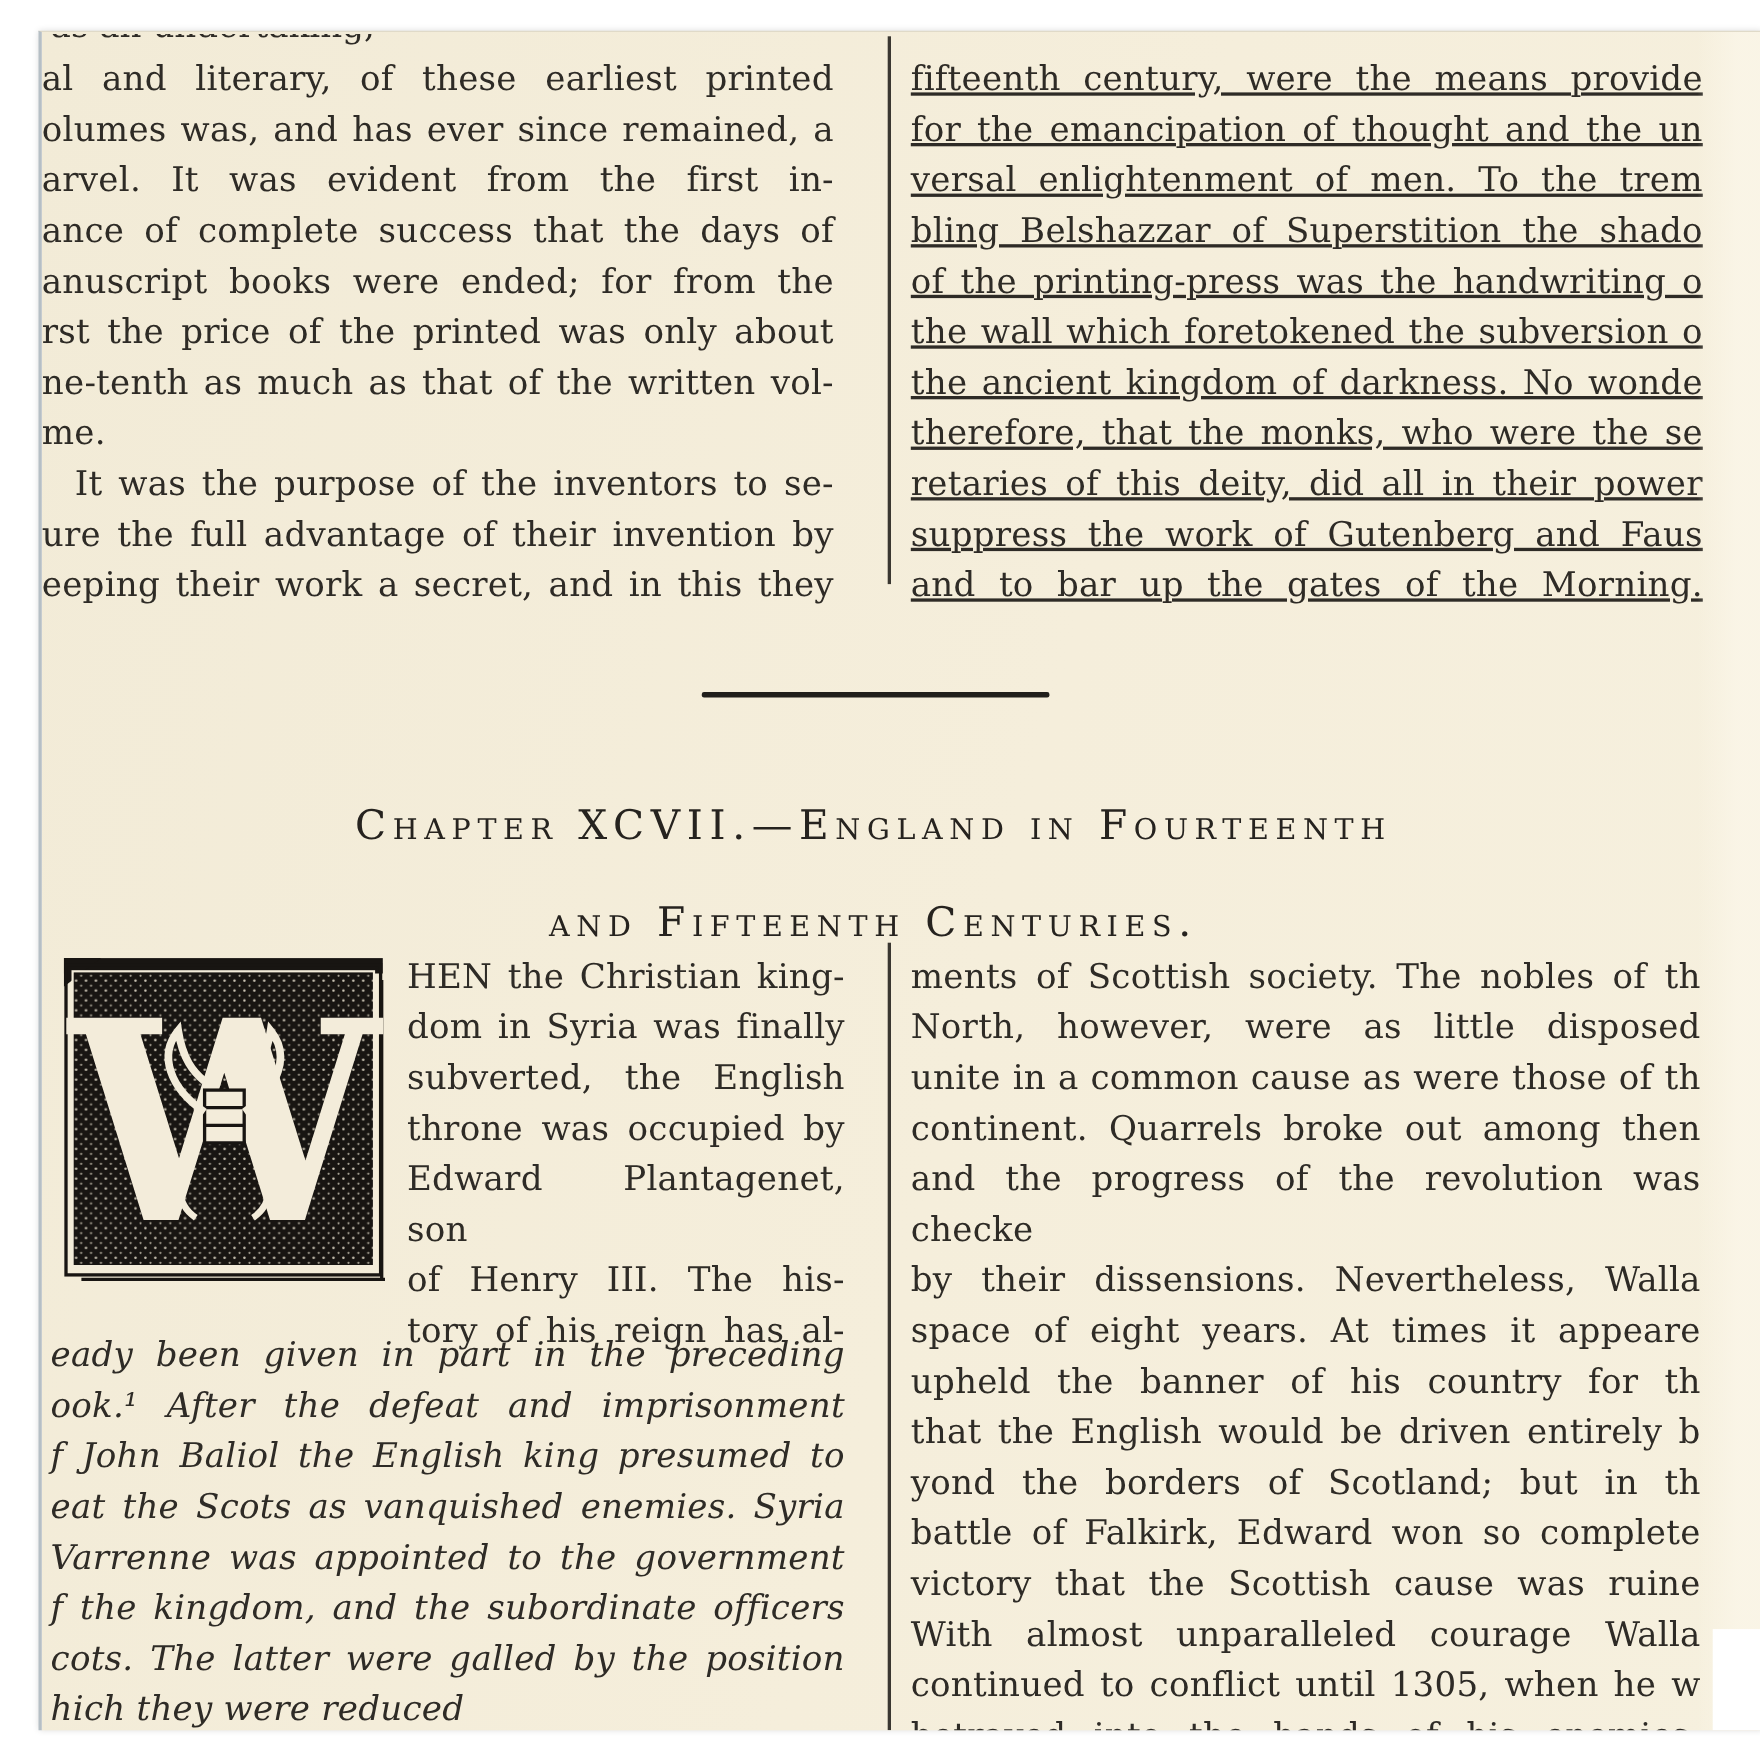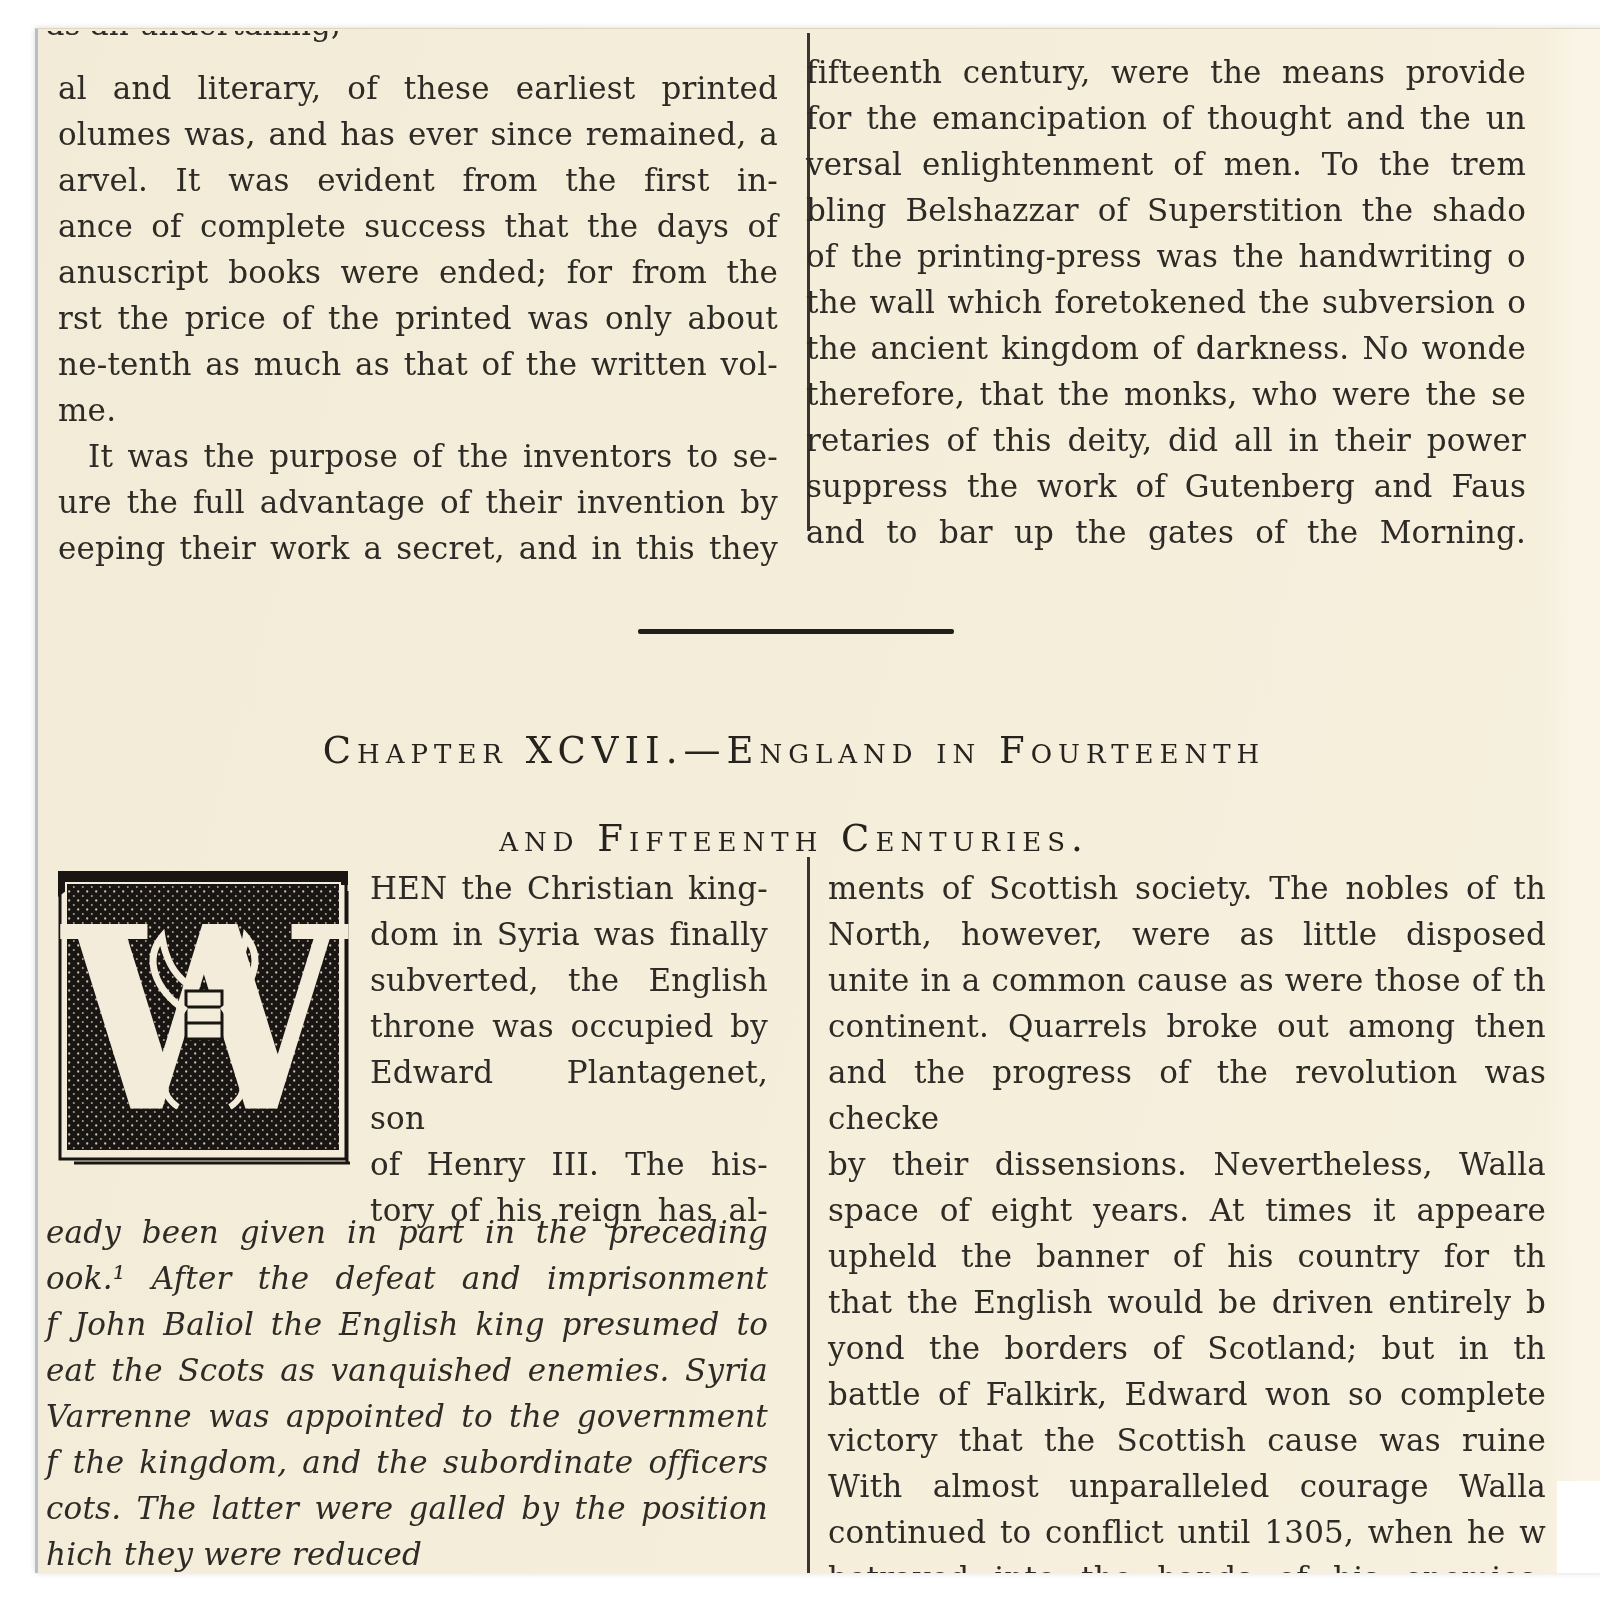--- a/index.html
+++ b/index.html
@@ -50,7 +50,7 @@
   <div class="partial-top" style="left:8px;top:2px;width:600px;">
     <div class="line nj">as an undertaking,</div>
   </div>
-  <div class="col" style="left:20px;top:20px;width:720px;margin-top:16px;">
+  <div class="col" style="left:0;top:20px;width:720px;">
       <div class="line">al and literary, of these earliest printed</div>
       <div class="line">olumes was, and has ever since remained, a</div>
       <div class="line">arvel. It was evident from the first in-</div>

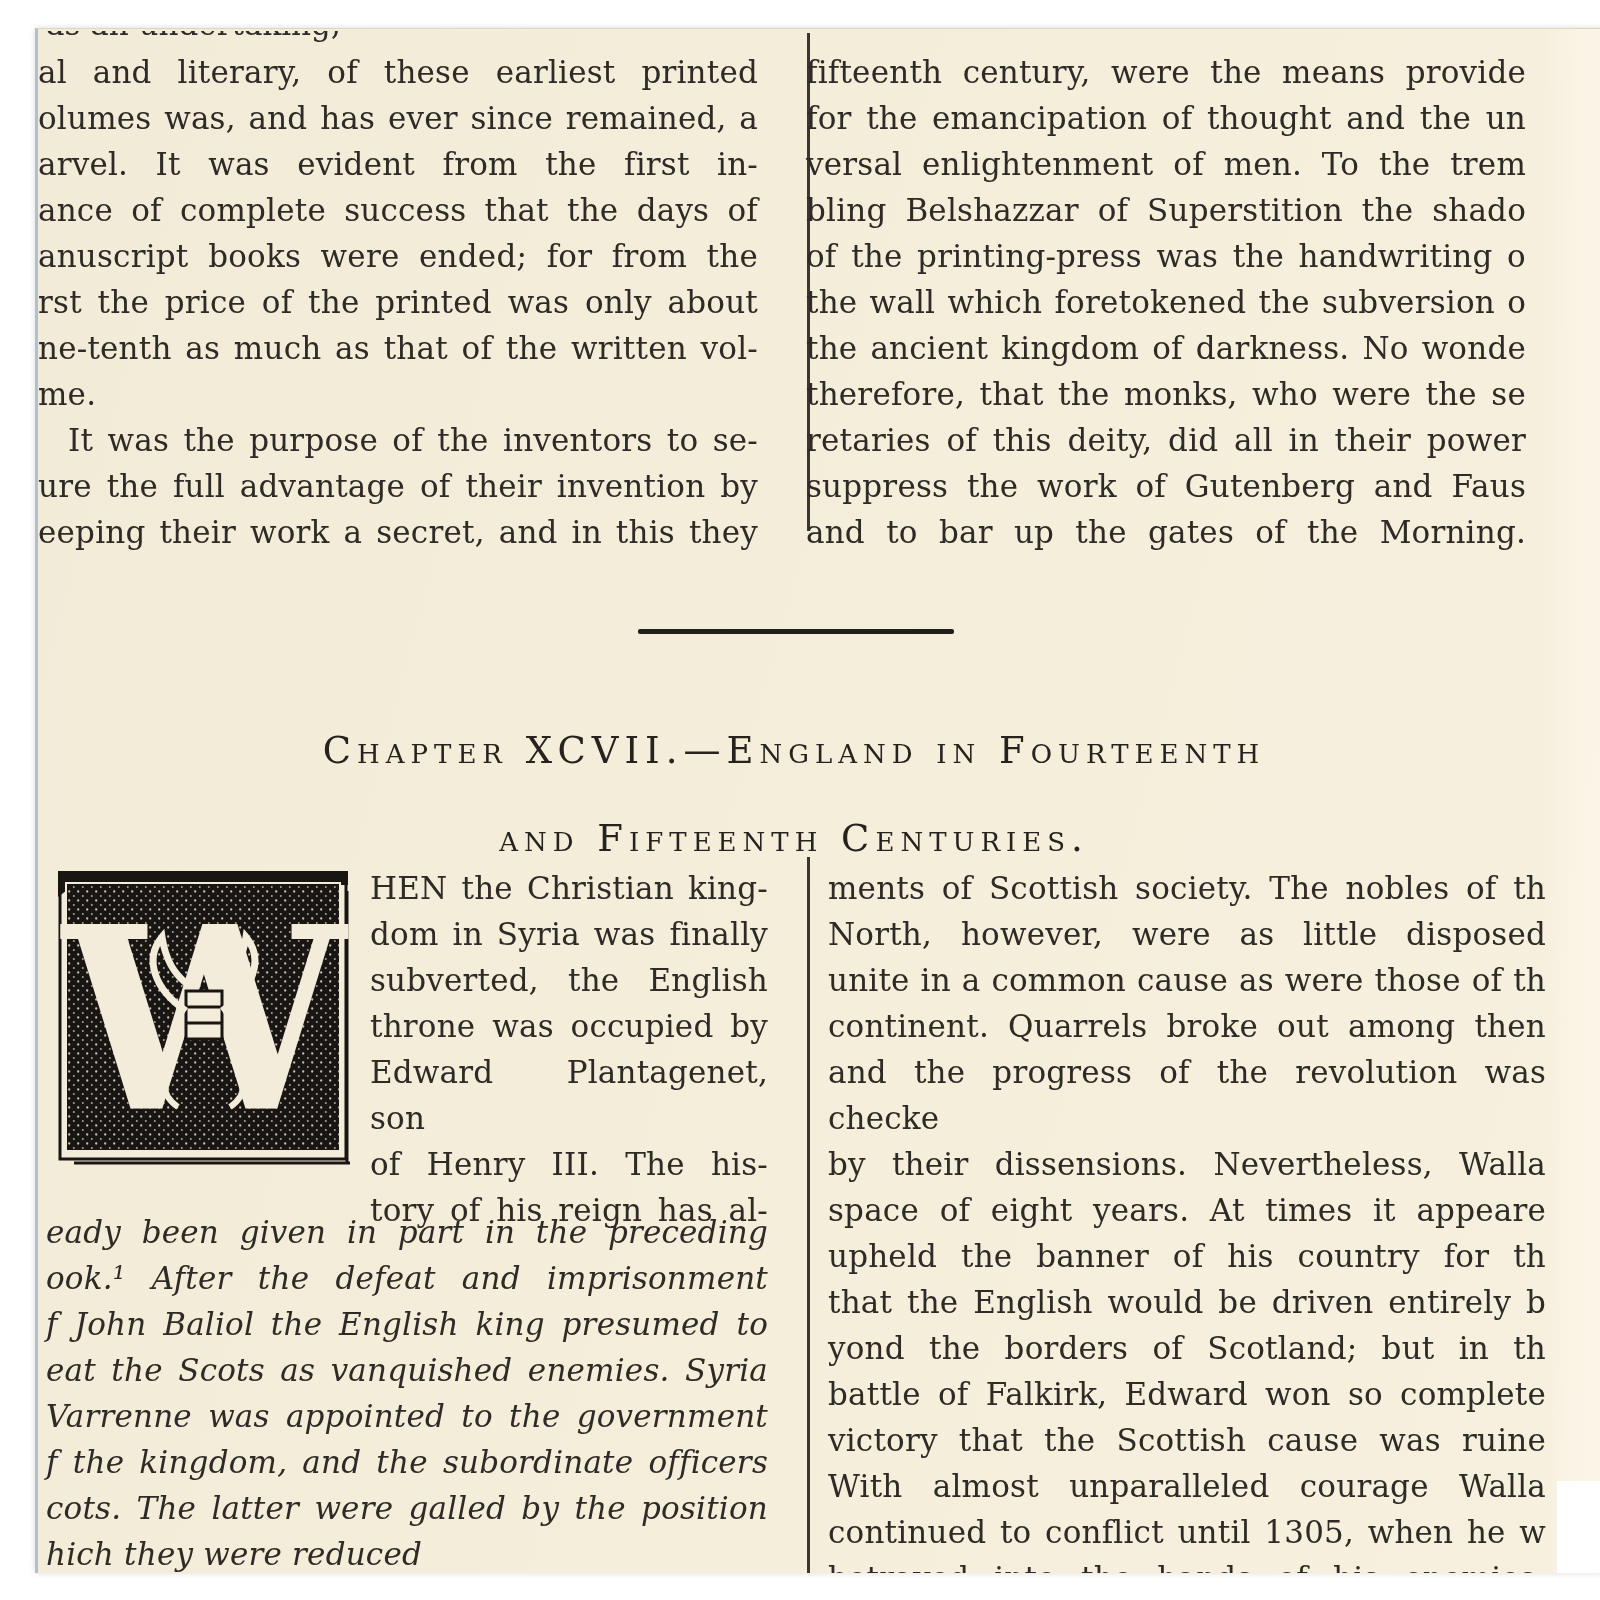--- a/index.html
+++ b/index.html
@@ -66,7 +66,7 @@
 
   <div class="vrule" style="left:769px;top:4px;height:498px;"></div>
 
-  <div class="col" style="left:768px;top:20px;width:720px;">
+  <div class="col" style="left:790px;top:20px;width:720px;text-decoration:underline;">
       <div class="line">fifteenth century, were the means provide</div>
       <div class="line">for the emancipation of thought and the un</div>
       <div class="line">versal enlightenment of men. To the trem</div>

